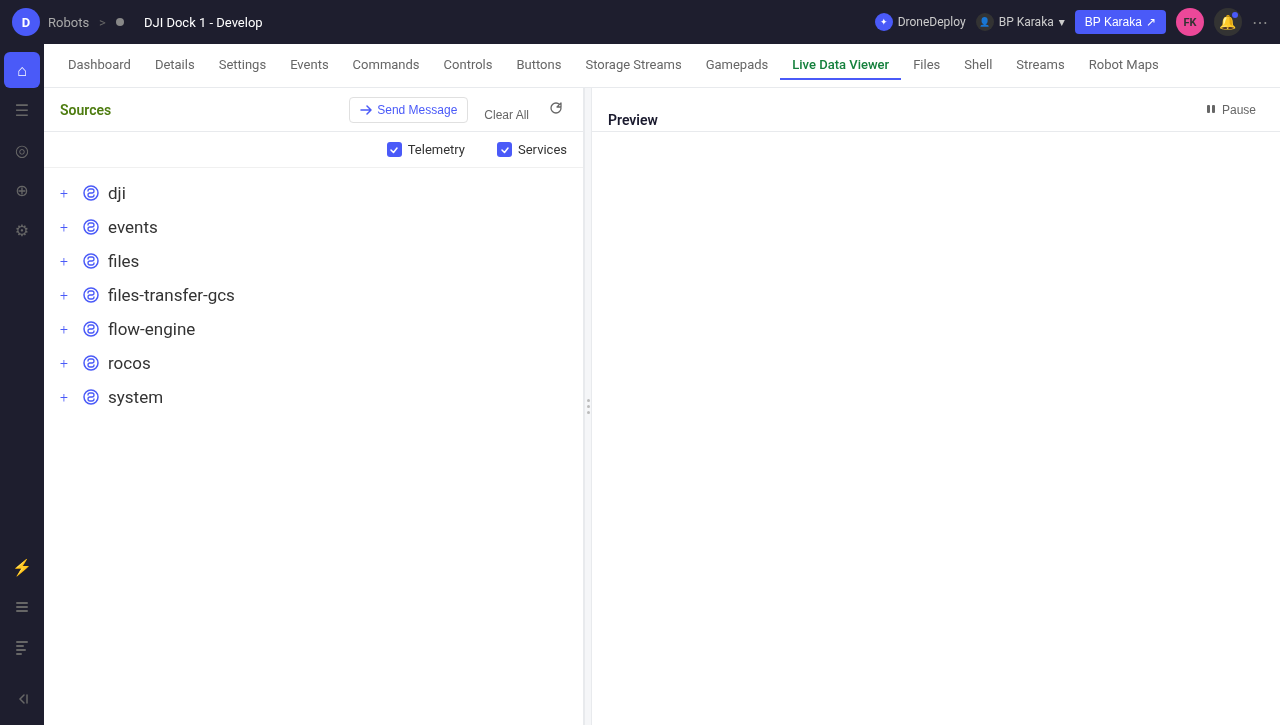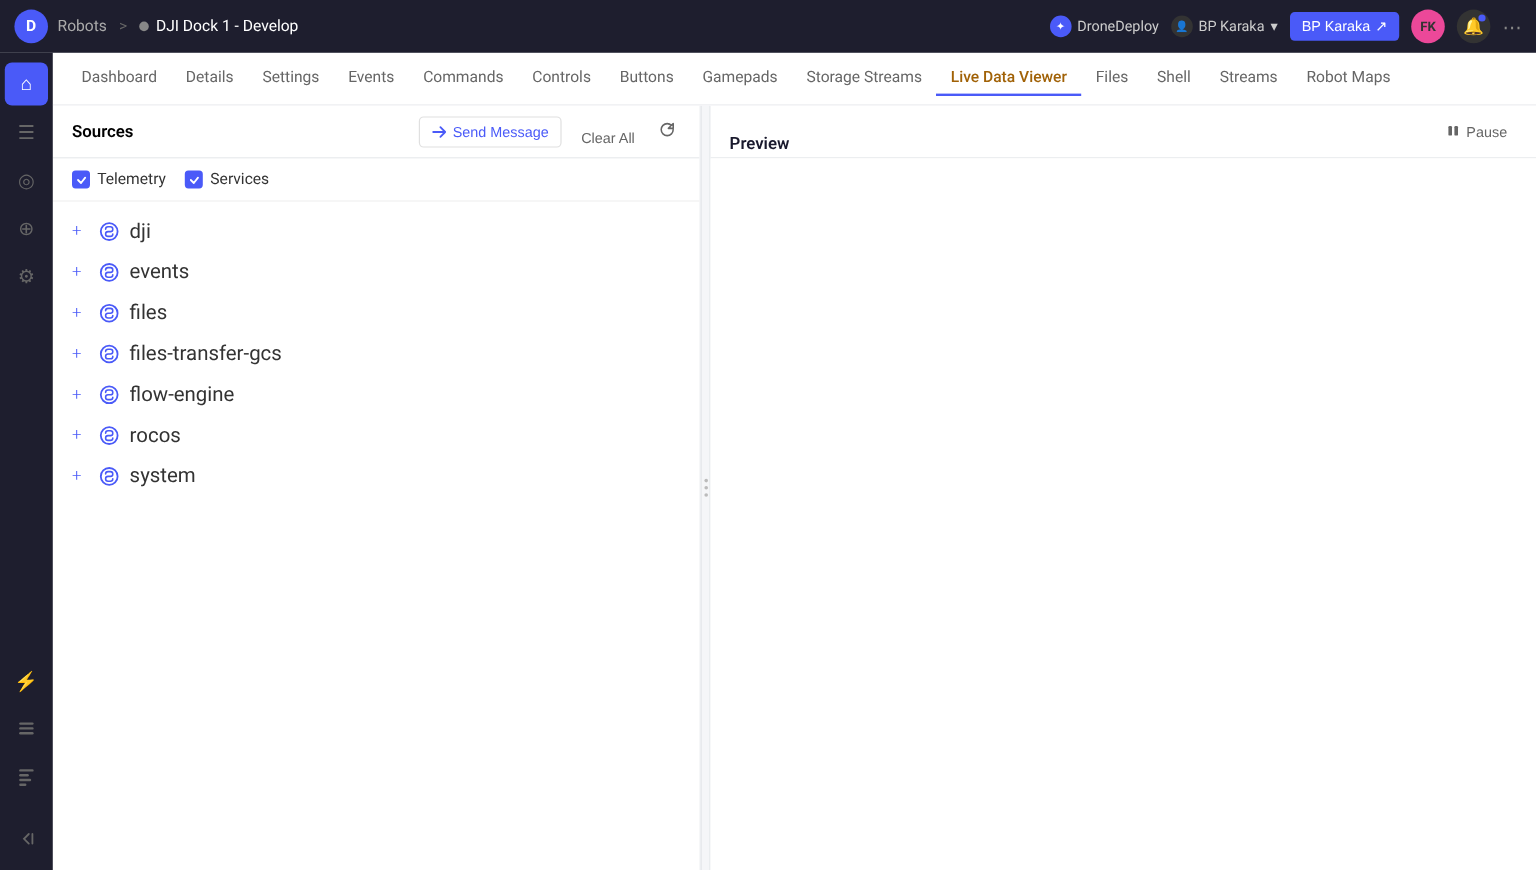--- a/index.html
+++ b/index.html
@@ -27,7 +27,7 @@
     }
     .topbar-chevron { color: #666; margin: 0 2px; }
     .topbar-title {
-      color: #fff; font-size: 13px; display: flex; align-items: center; gap: 6px;
+      color: #fff; font-size: 13px; display: flex; align-items: center; gap: 20px;
     }
     .topbar-title .dot {
       width: 8px; height: 8px; background: #888; border-radius: 50%;

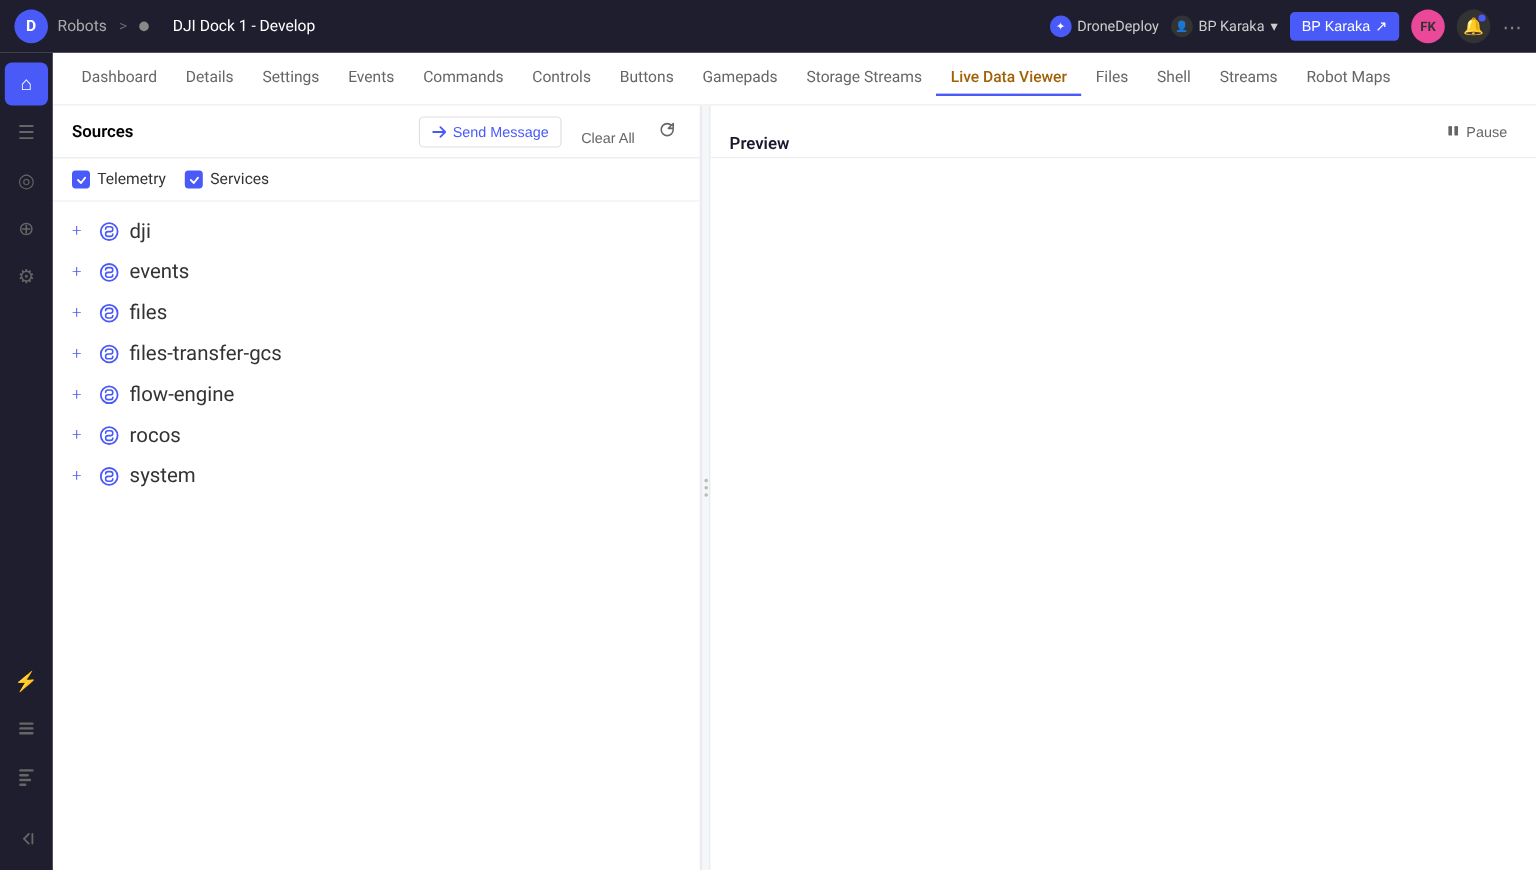--- a/index.html
+++ b/index.html
@@ -321,8 +321,8 @@
       <div class="tab">Commands</div>
       <div class="tab">Controls</div>
       <div class="tab">Buttons</div>
+      <div class="tab">Storage Streams</div>
       <div class="tab">Gamepads</div>
-      <div class="tab">Storage Streams</div>
       <div class="tab active">Live Data Viewer</div>
       <div class="tab">Files</div>
       <div class="tab">Shell</div>

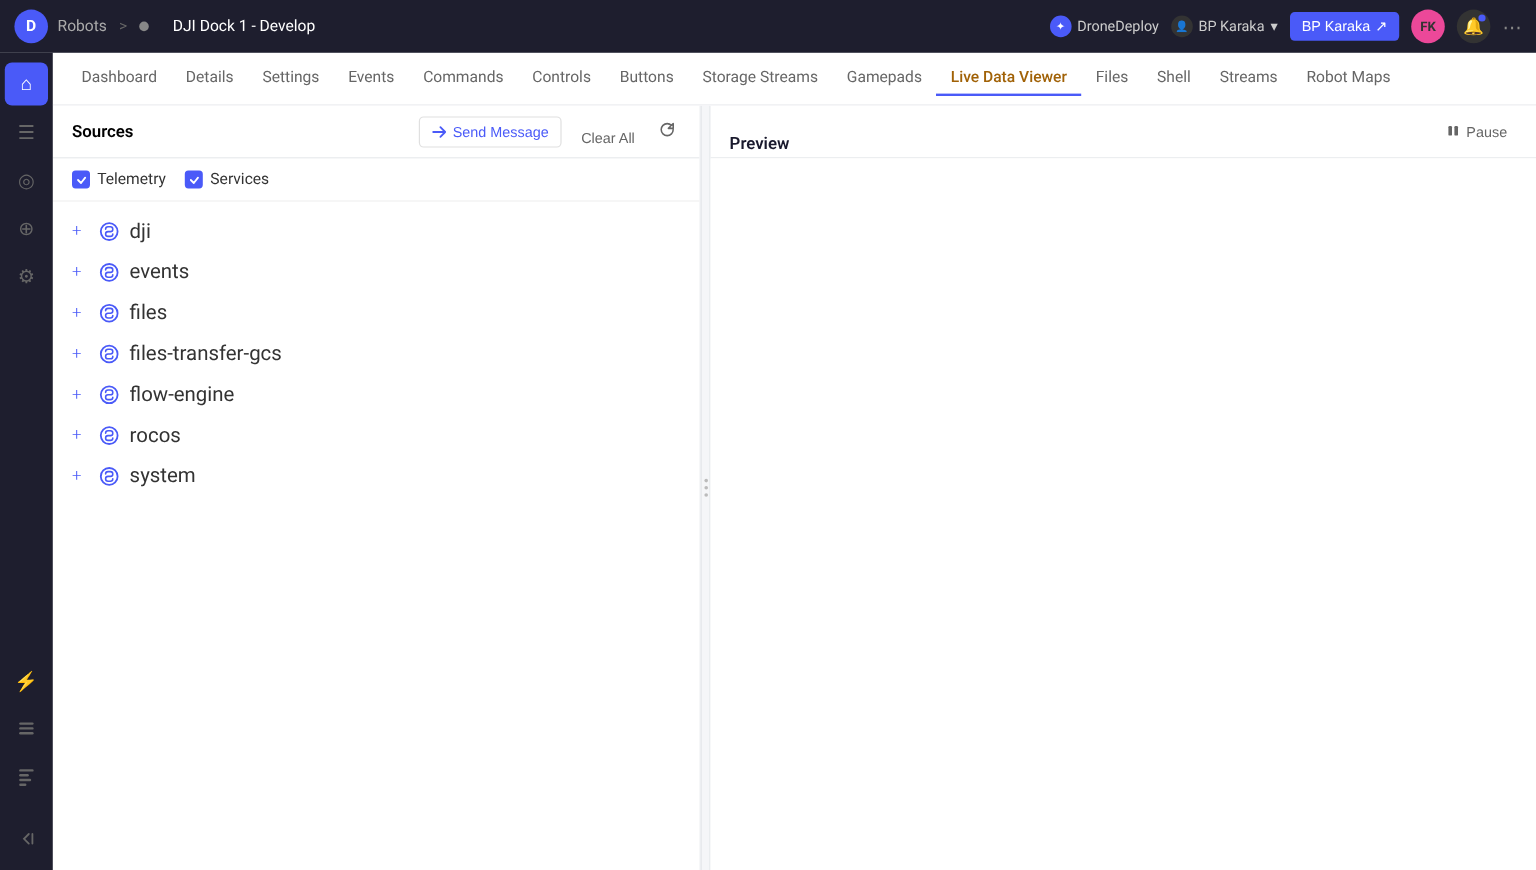--- a/index.html
+++ b/index.html
@@ -120,7 +120,7 @@
       border-bottom: 2px solid transparent;
       white-space: nowrap;
     }
-    .tab.active { color: #a16207; border-bottom: 2px solid #4a5af8; font-weight: 500; }
+    .tab.active { color: #15803d; border-bottom: 2px solid #4a5af8; font-weight: 500; }
 
     
     .content {

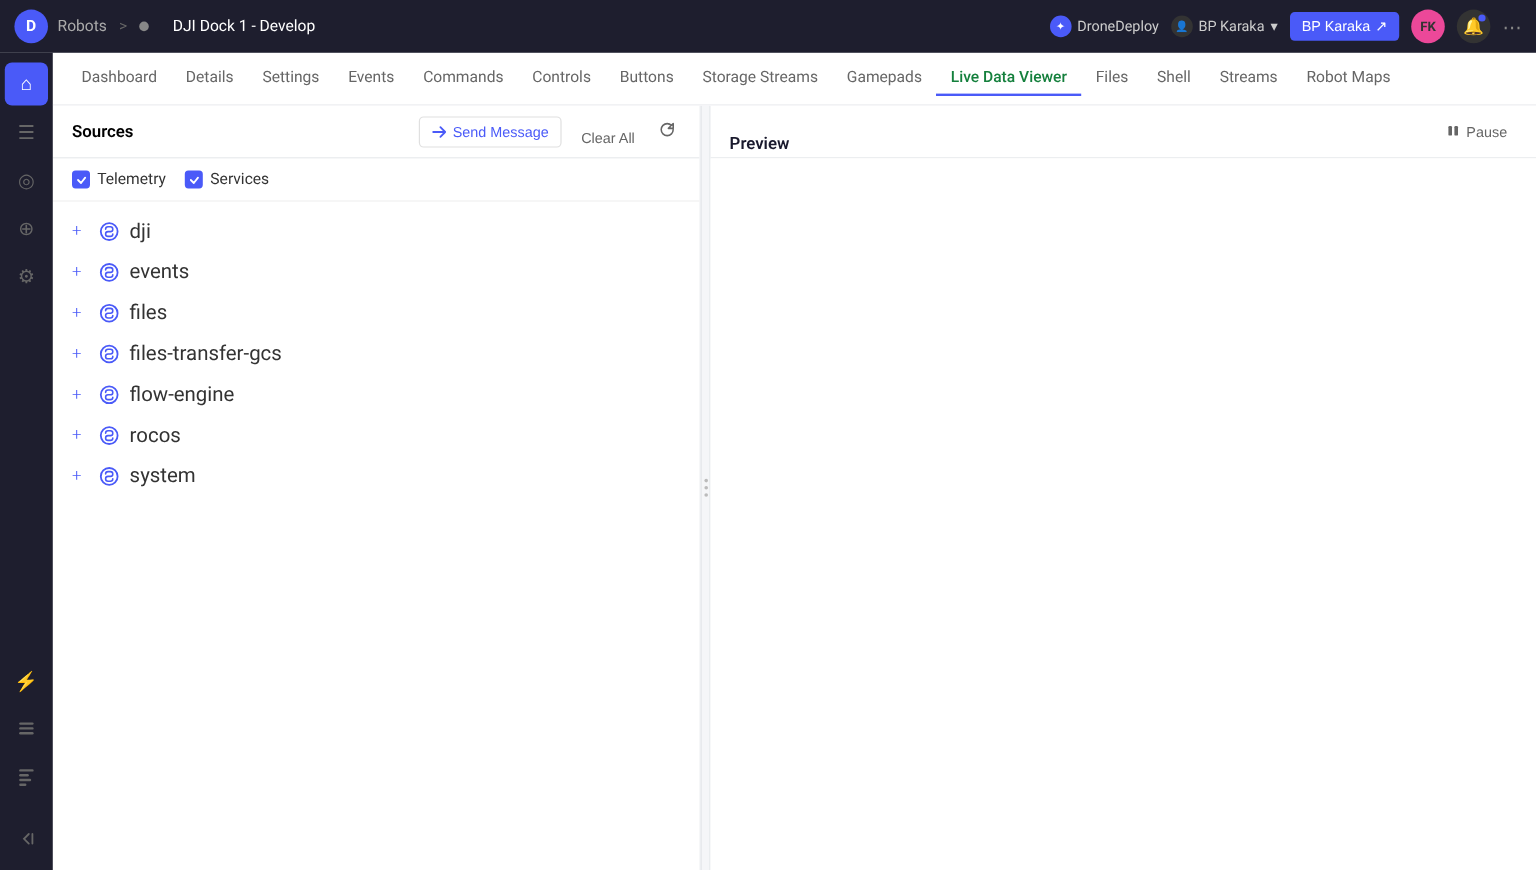--- a/index.html
+++ b/index.html
@@ -142,7 +142,7 @@
       gap: 8px;
     }
     .panel-title {
-      font-size: 14px; font-weight: 600; color: #000000;
+      font-size: 14px; font-weight: 600; color: #4d7c0f;
     }
     .panel-header-spacer { flex: 1; }
     .btn-send {

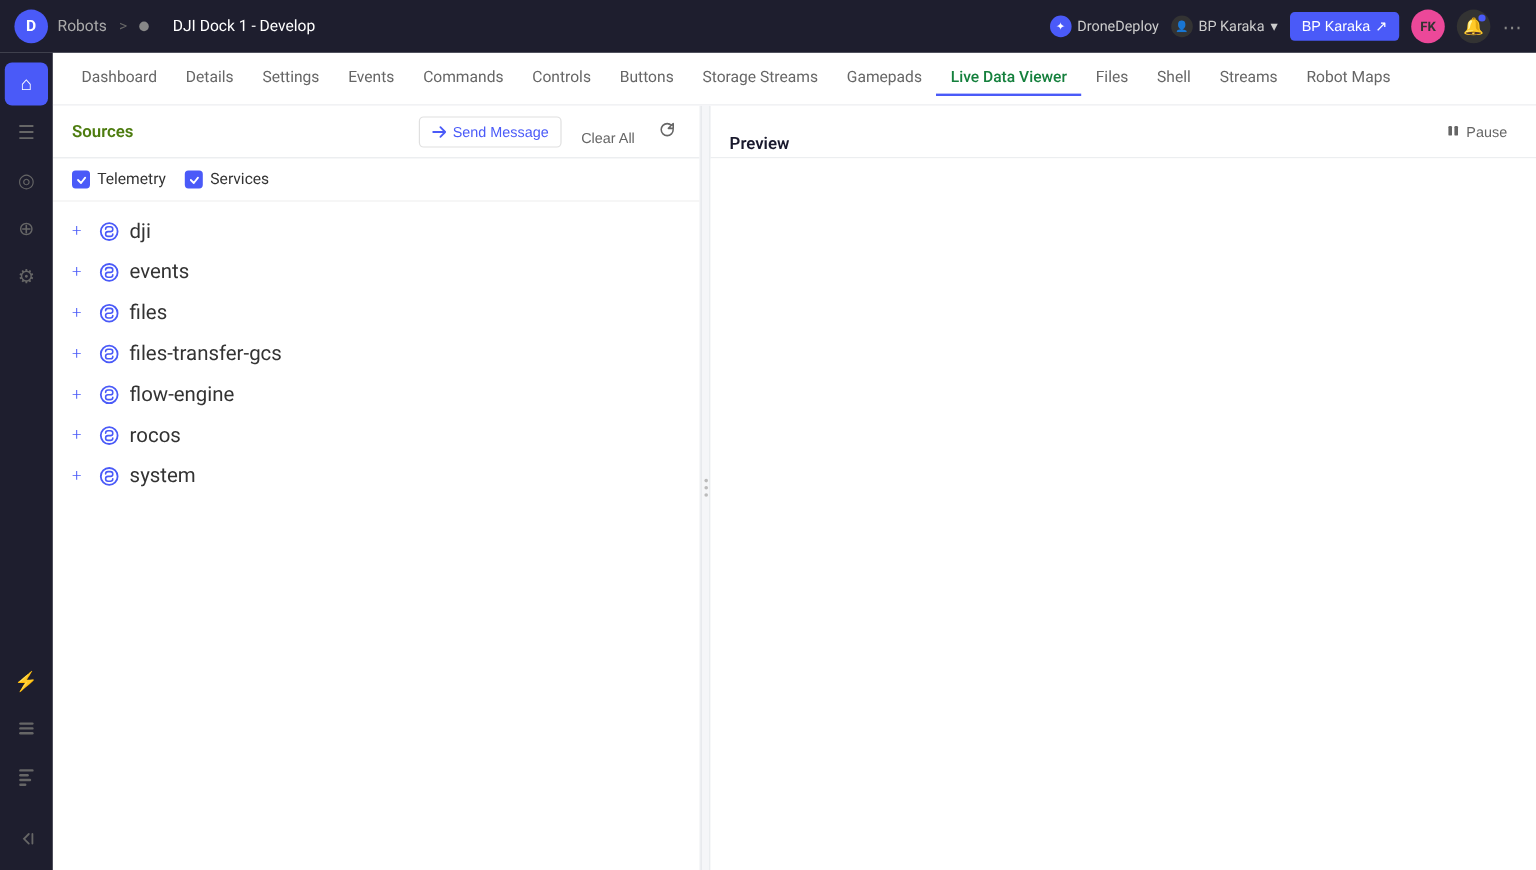--- a/index.html
+++ b/index.html
@@ -166,8 +166,9 @@
     
     .filters-row {
       padding: 10px 16px;
-      display: flex; align-items: center; gap: 16px;
+      display: flex; align-items: center; gap: 32px;
       border-bottom: 1px solid #f0f0f0;
+      justify-content: flex-end;
     }
     .filter-check {
       display: flex; align-items: center; gap: 6px;

